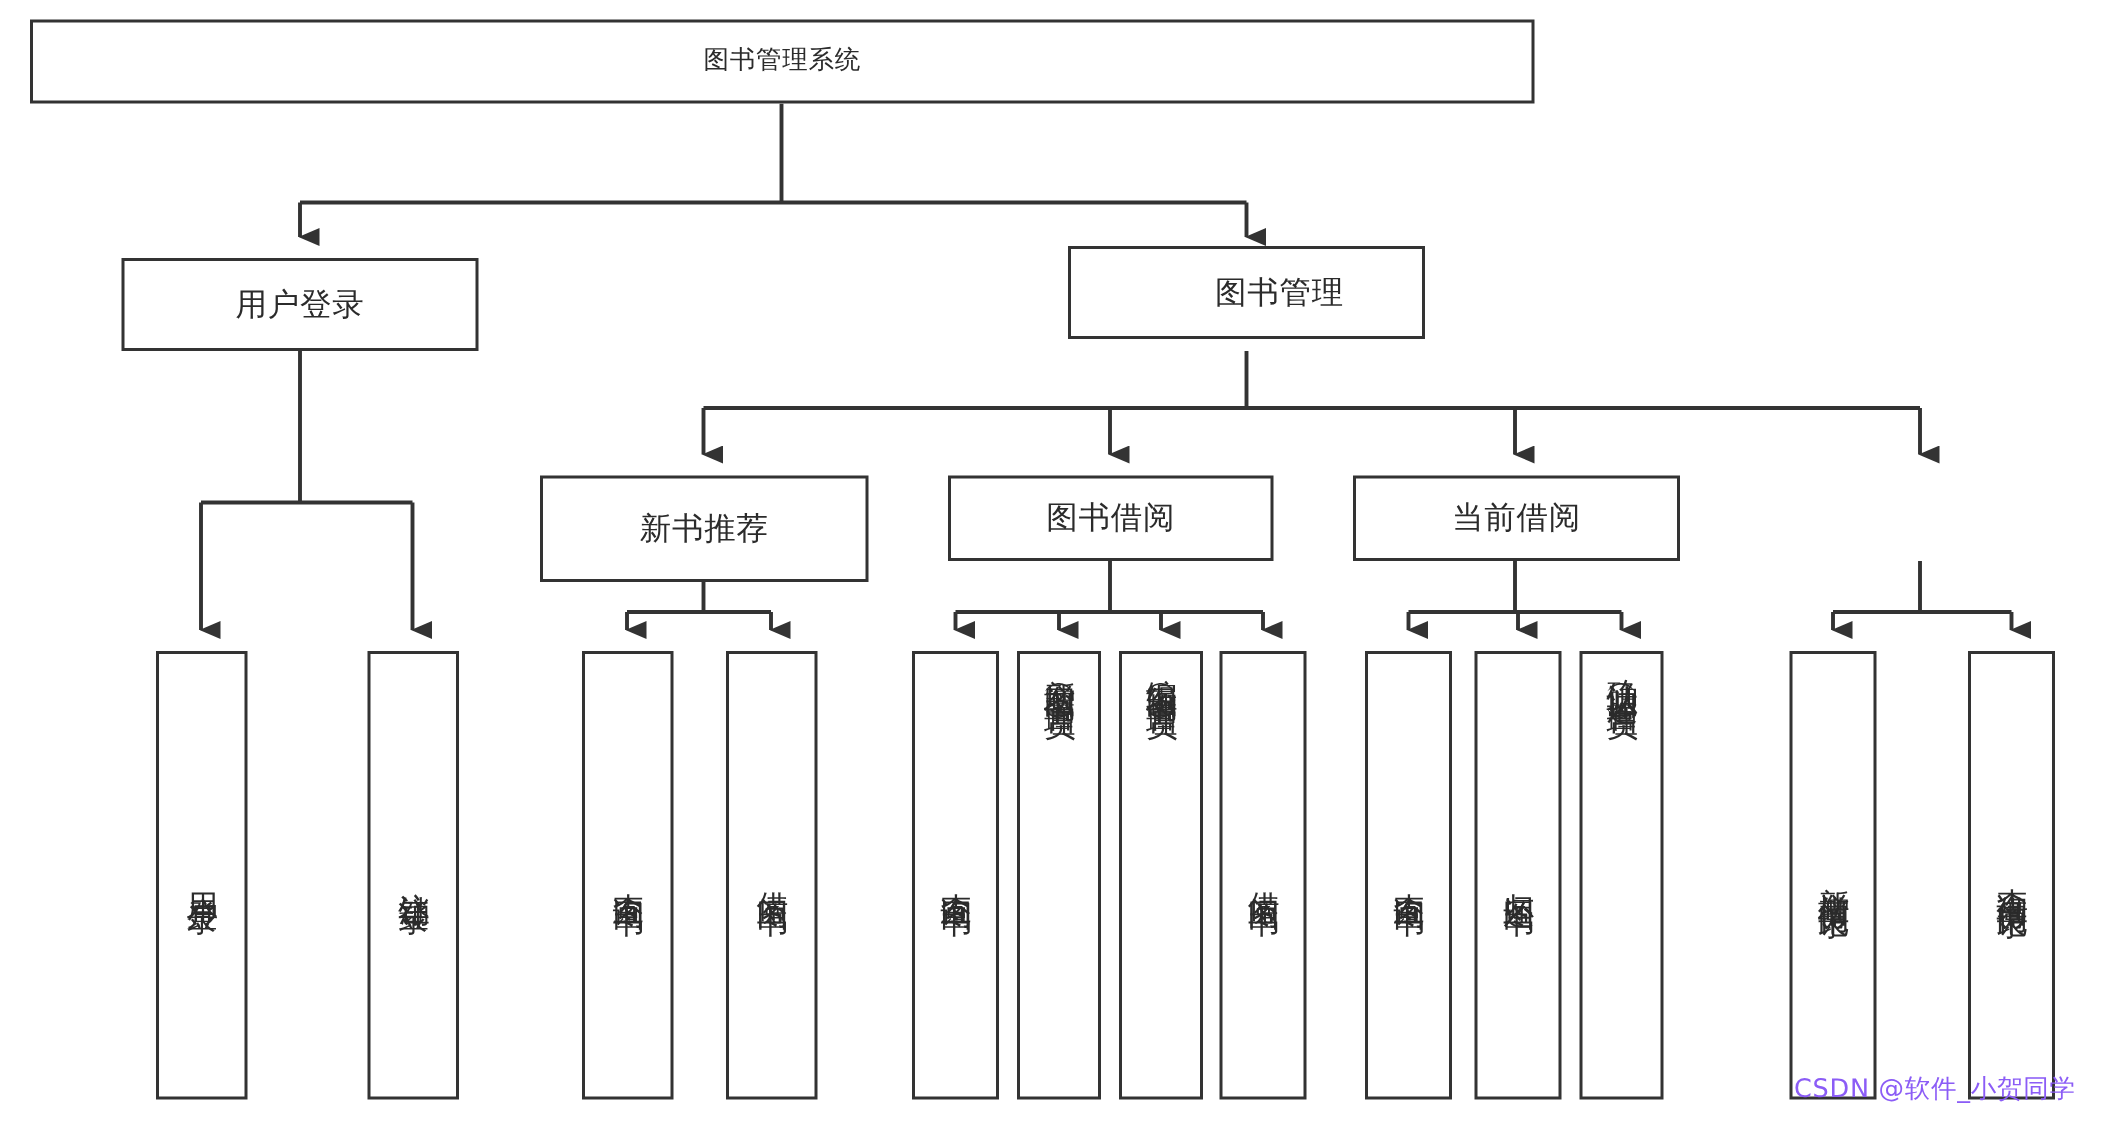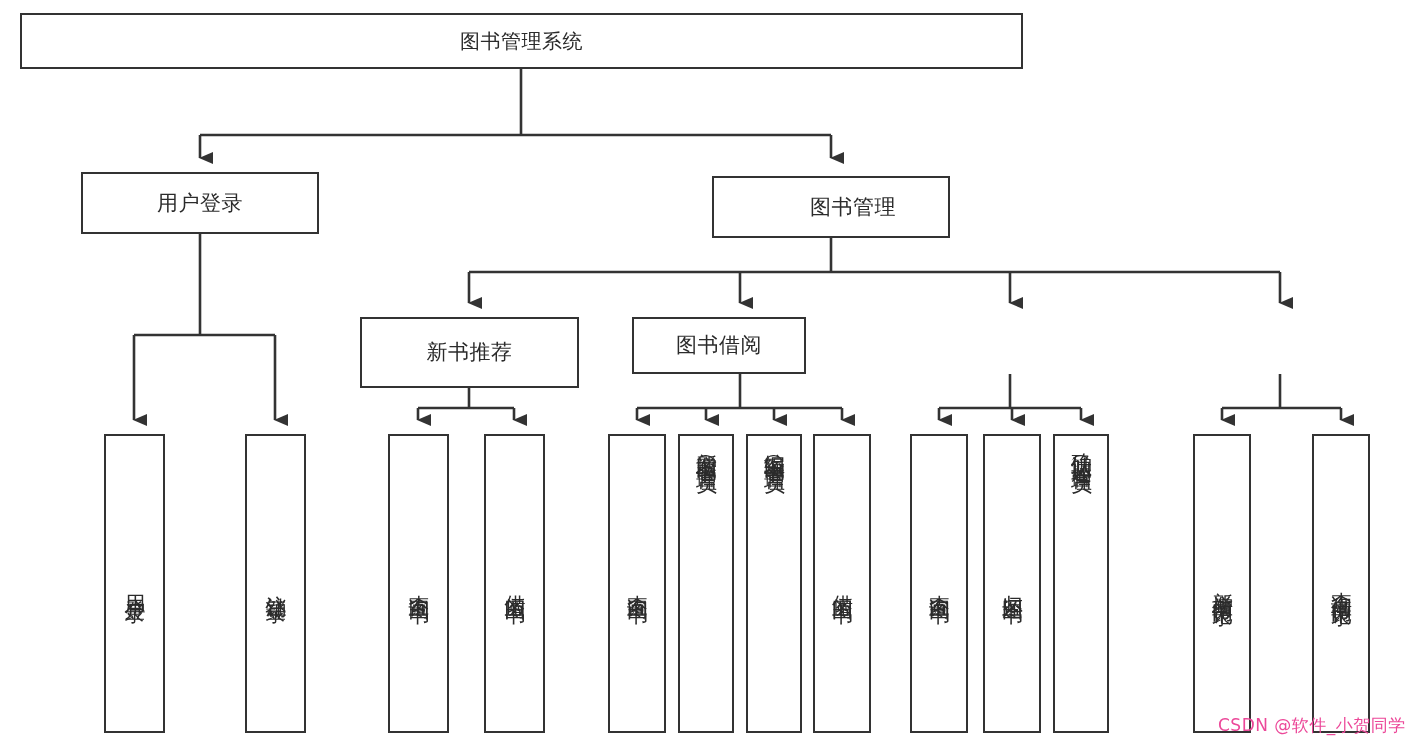--- a/index.html
+++ b/index.html
@@ -44,7 +44,7 @@
     white-space: nowrap;
     color: #2b2b2b;
   }
-  .node.root .label { font-size: 20px; }
+  .node.root .label { font-size: 17px; }
   .node.leaf {
     align-items: flex-start;
     justify-content: center;

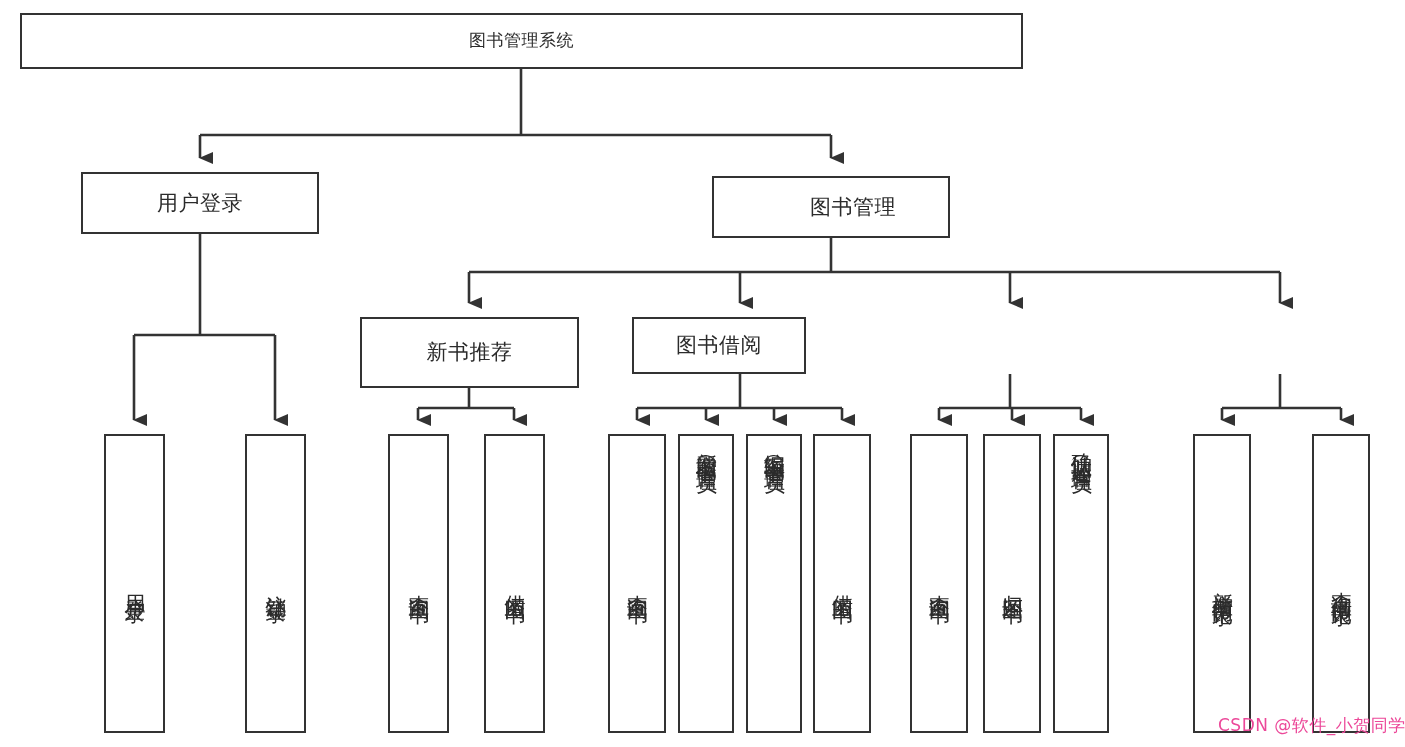--- a/index.html
+++ b/index.html
@@ -130,7 +130,7 @@
   <div class="node lvl2" style="left: 81px; top: 172px; width: 238px; height: 62px; border-color: rgb(51, 51, 51); background: rgb(255, 255, 255);">
     <span class="label">用户登录</span>
   </div>
-  <div class="node lvl2" style="left: 712px; top: 176px; width: 238px; height: 62px; border-color: rgb(51, 51, 51); background: rgb(255, 255, 255); padding-left: 44px;">
+  <div class="node lvl2" style="left: 712px; top: 164px; width: 238px; height: 62px; border-color: rgb(51, 51, 51); background: rgb(255, 255, 255); padding-left: 44px;">
     <span class="label">图书管理</span>
   </div>
 

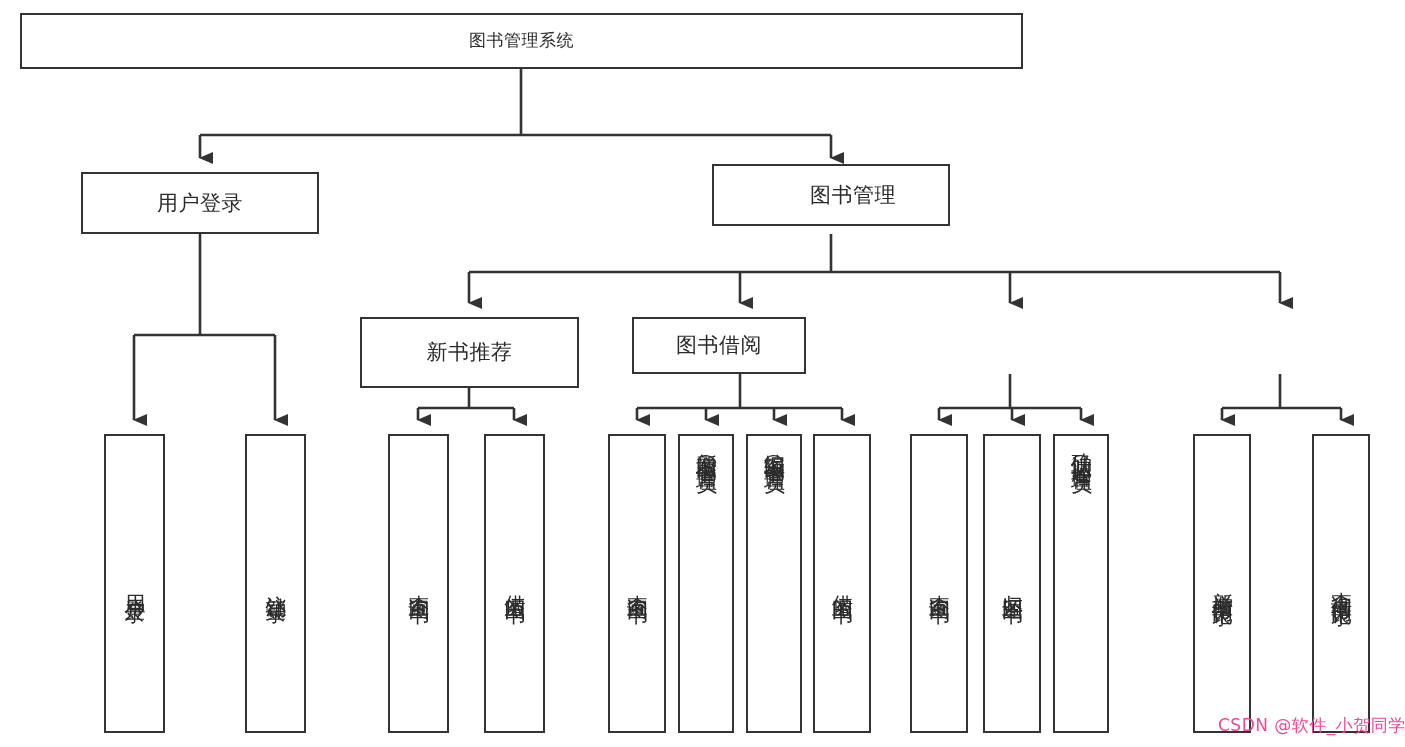--- a/index.html
+++ b/index.html
@@ -137,7 +137,7 @@
   <div class="node lvl3" style="left: 360px; top: 317px; width: 219px; height: 71px; border-color: rgb(51, 51, 51); background: rgb(255, 255, 255);">
     <span class="label">新书推荐</span>
   </div>
-  <div class="node lvl3" style="left: 632px; top: 317px; width: 174px; height: 57px; border-color: rgb(51, 51, 51); background: rgb(255, 255, 255);">
+  <div class="node lvl3" style="left: 632px; top: 317px; width: 217px; height: 57px; border-color: rgb(51, 51, 51); background: rgb(255, 255, 255);">
     <span class="label">图书借阅</span>
   </div>
 

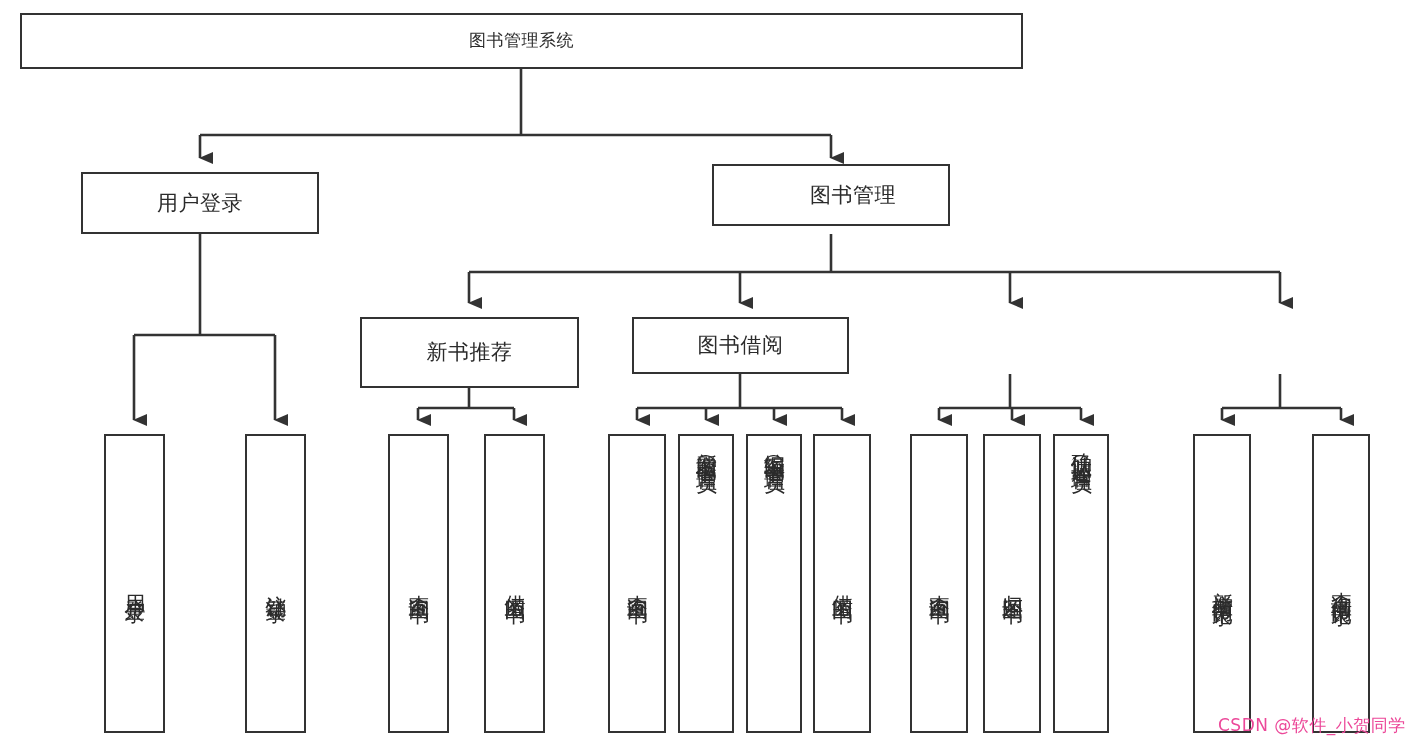--- a/index.html
+++ b/index.html
@@ -140,6 +140,9 @@
   <div class="node lvl3" style="left: 632px; top: 317px; width: 217px; height: 57px; border-color: rgb(51, 51, 51); background: rgb(255, 255, 255);">
     <span class="label">图书借阅</span>
   </div>
+  <div class="node lvl3" style="left: 902px; top: 317px; width: 218px; height: 57px; border-color: rgb(51, 51, 51); background: rgb(255, 255, 255);">
+    <span class="label">当前借阅</span>
+  </div>
 
   <div class="node leaf vcenter" style="left: 104px; top: 434px; width: 61px; height: 299px; border-color: rgb(51, 51, 51); background: rgb(255, 255, 255);">
     <span class="label">用户登录</span>

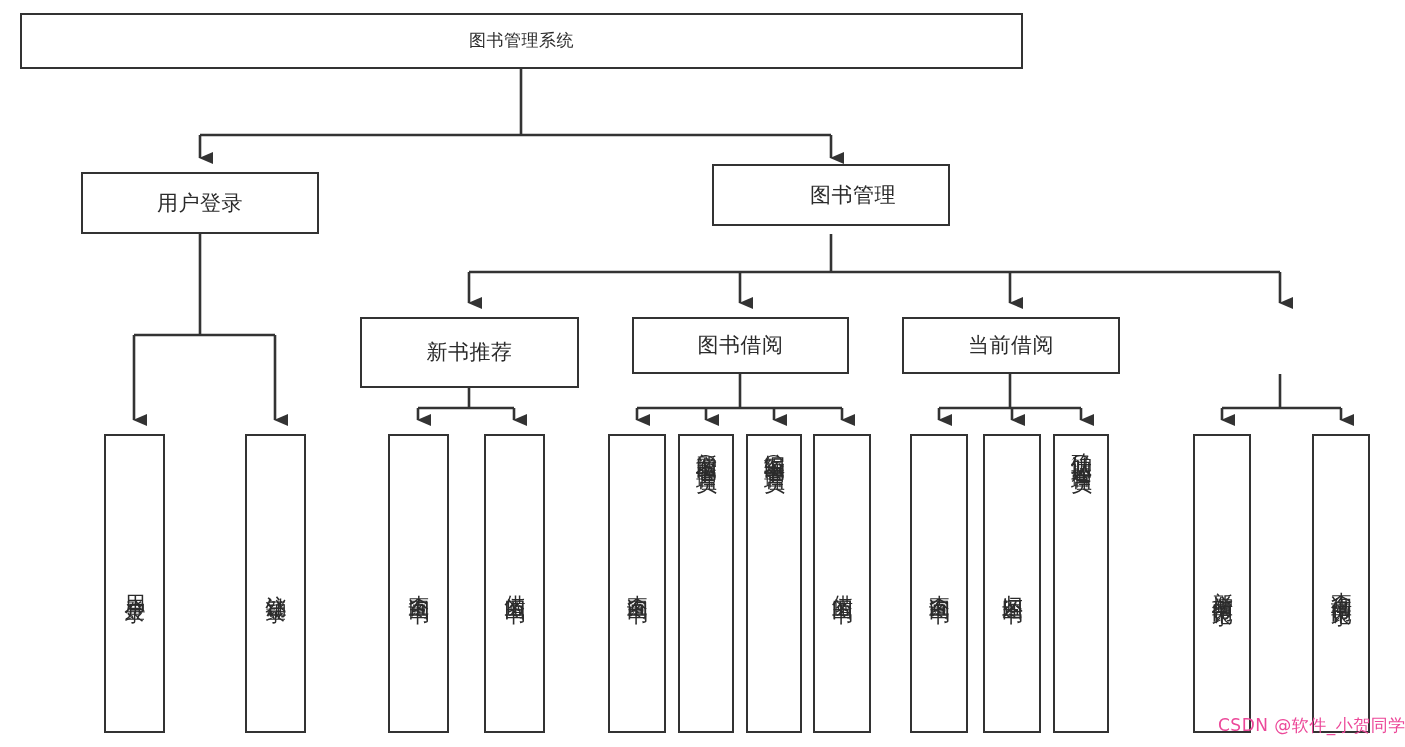--- a/index.html
+++ b/index.html
@@ -184,7 +184,7 @@
     <span class="label">查询借阅记录</span>
   </div>
 
-  <div class="watermark" style="left: 1196px; top: 714px; color: #ec4899; margin-left: 22px;">CSDN @软件_小贺同学</div>
+  <div class="watermark" style="left: 1196px; top: 714px; color: #8b5cf6;">CSDN @软件_小贺同学</div>
 
 </div>
 

